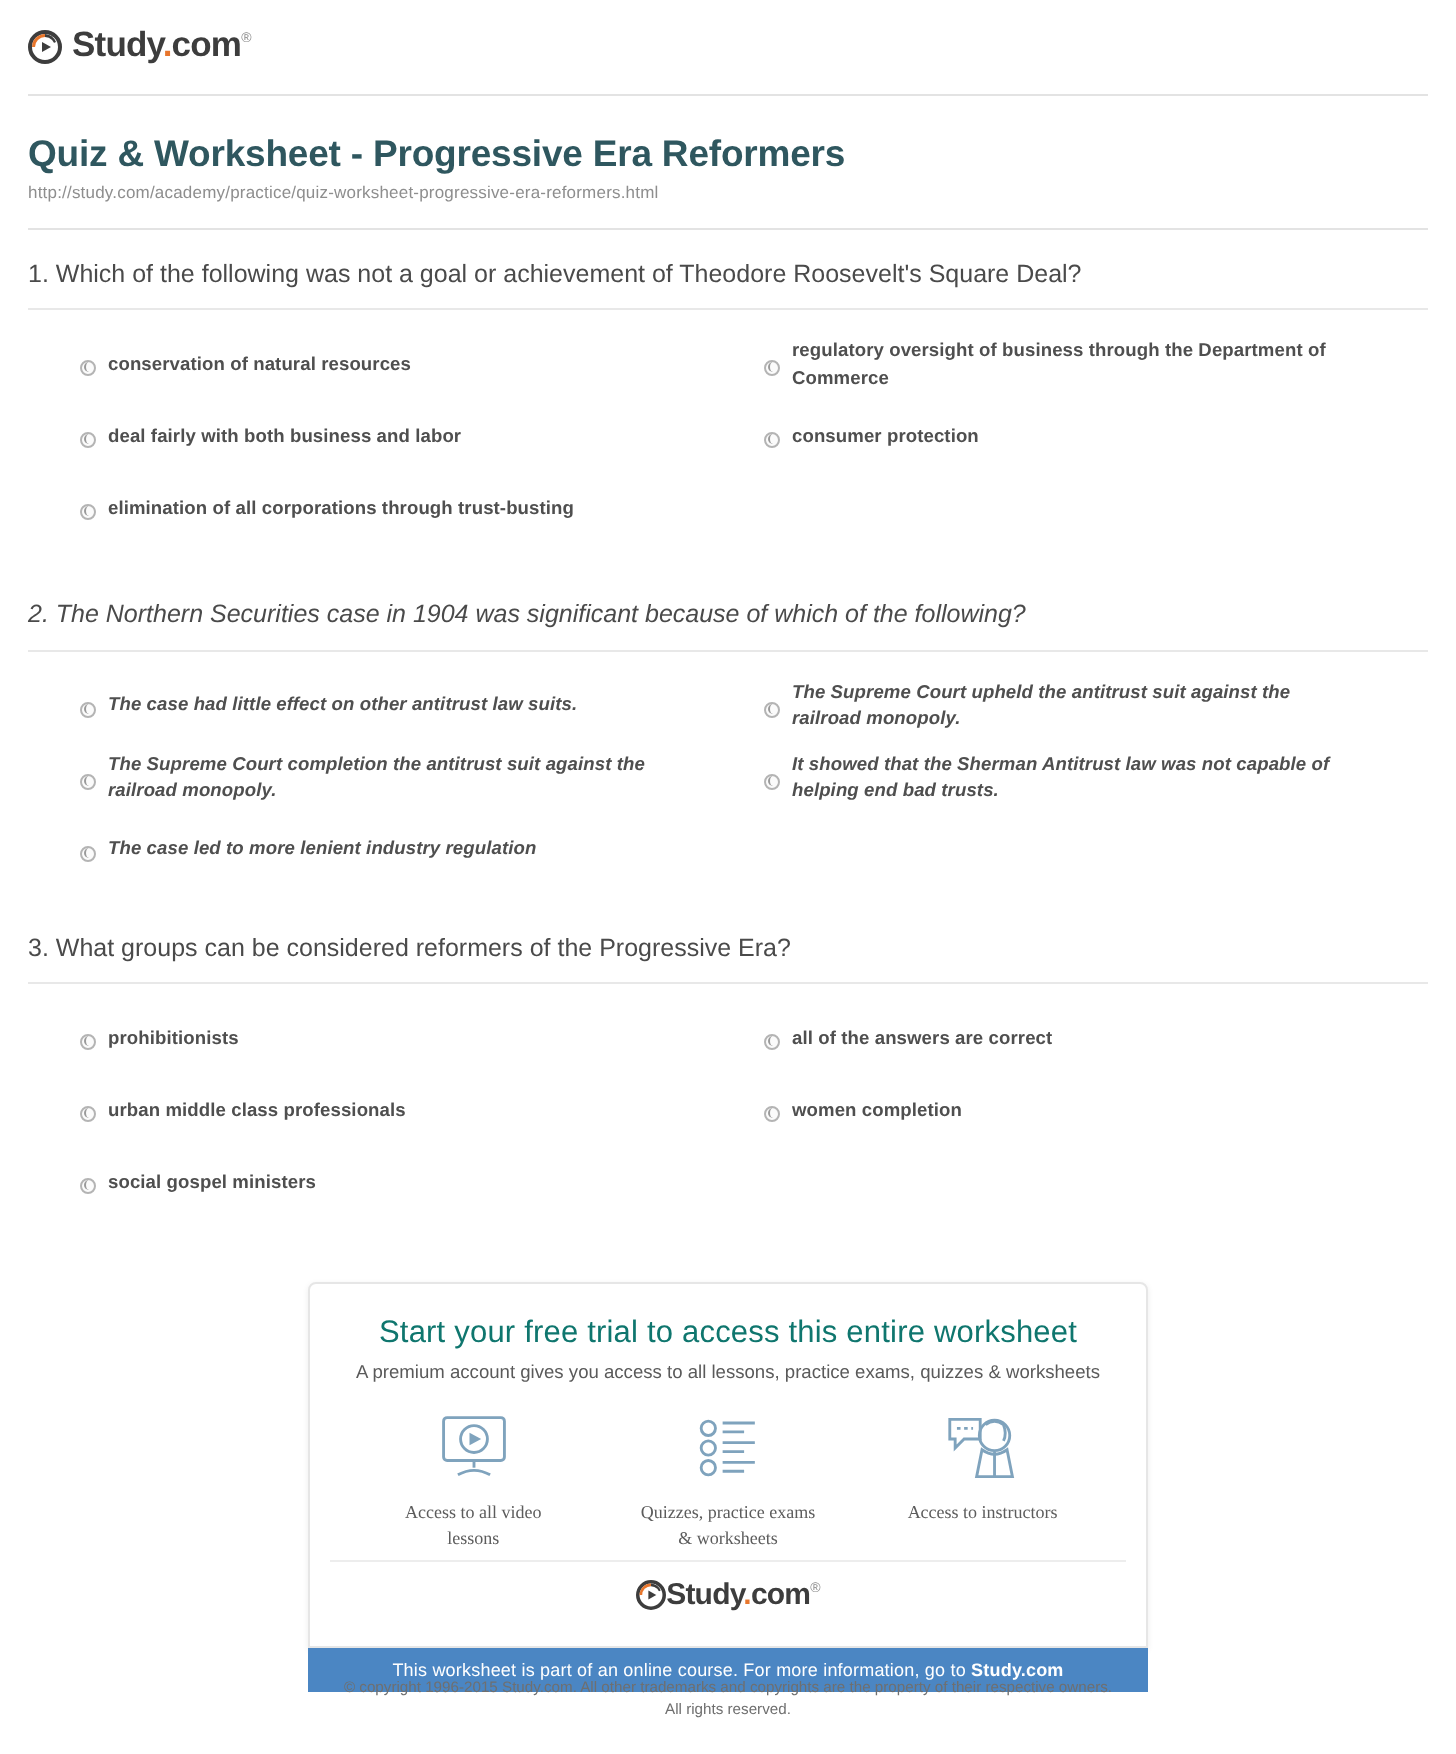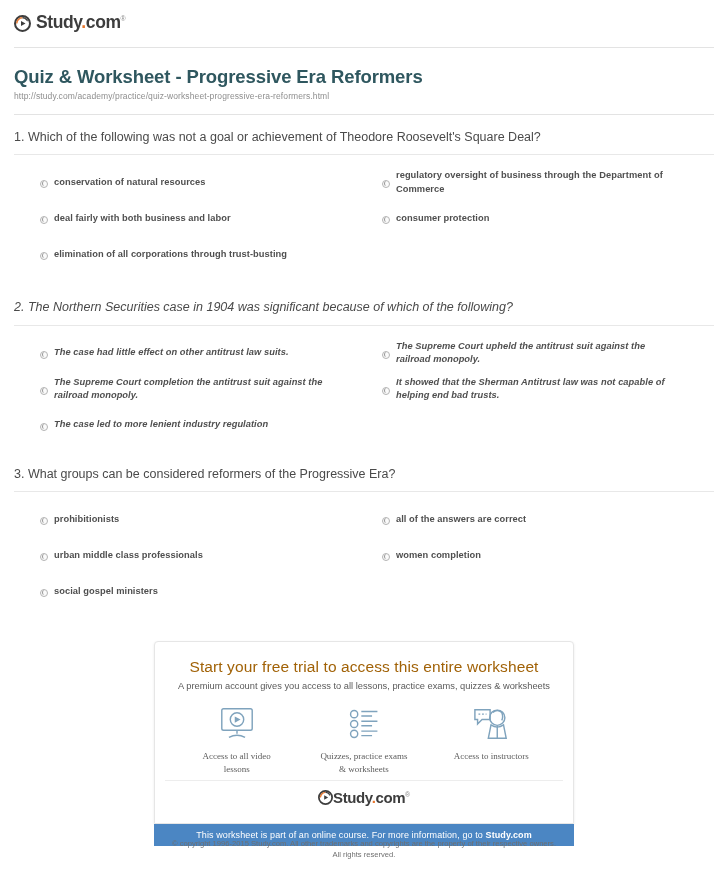--- a/index.html
+++ b/index.html
@@ -143,7 +143,7 @@
   }
   .promo-headline {
     font-size: 15.5px;
-    color: #a16207;
+    color: #0f766e;
     font-weight: 400;
     margin-bottom: 5px;
     letter-spacing: 0.1px;

